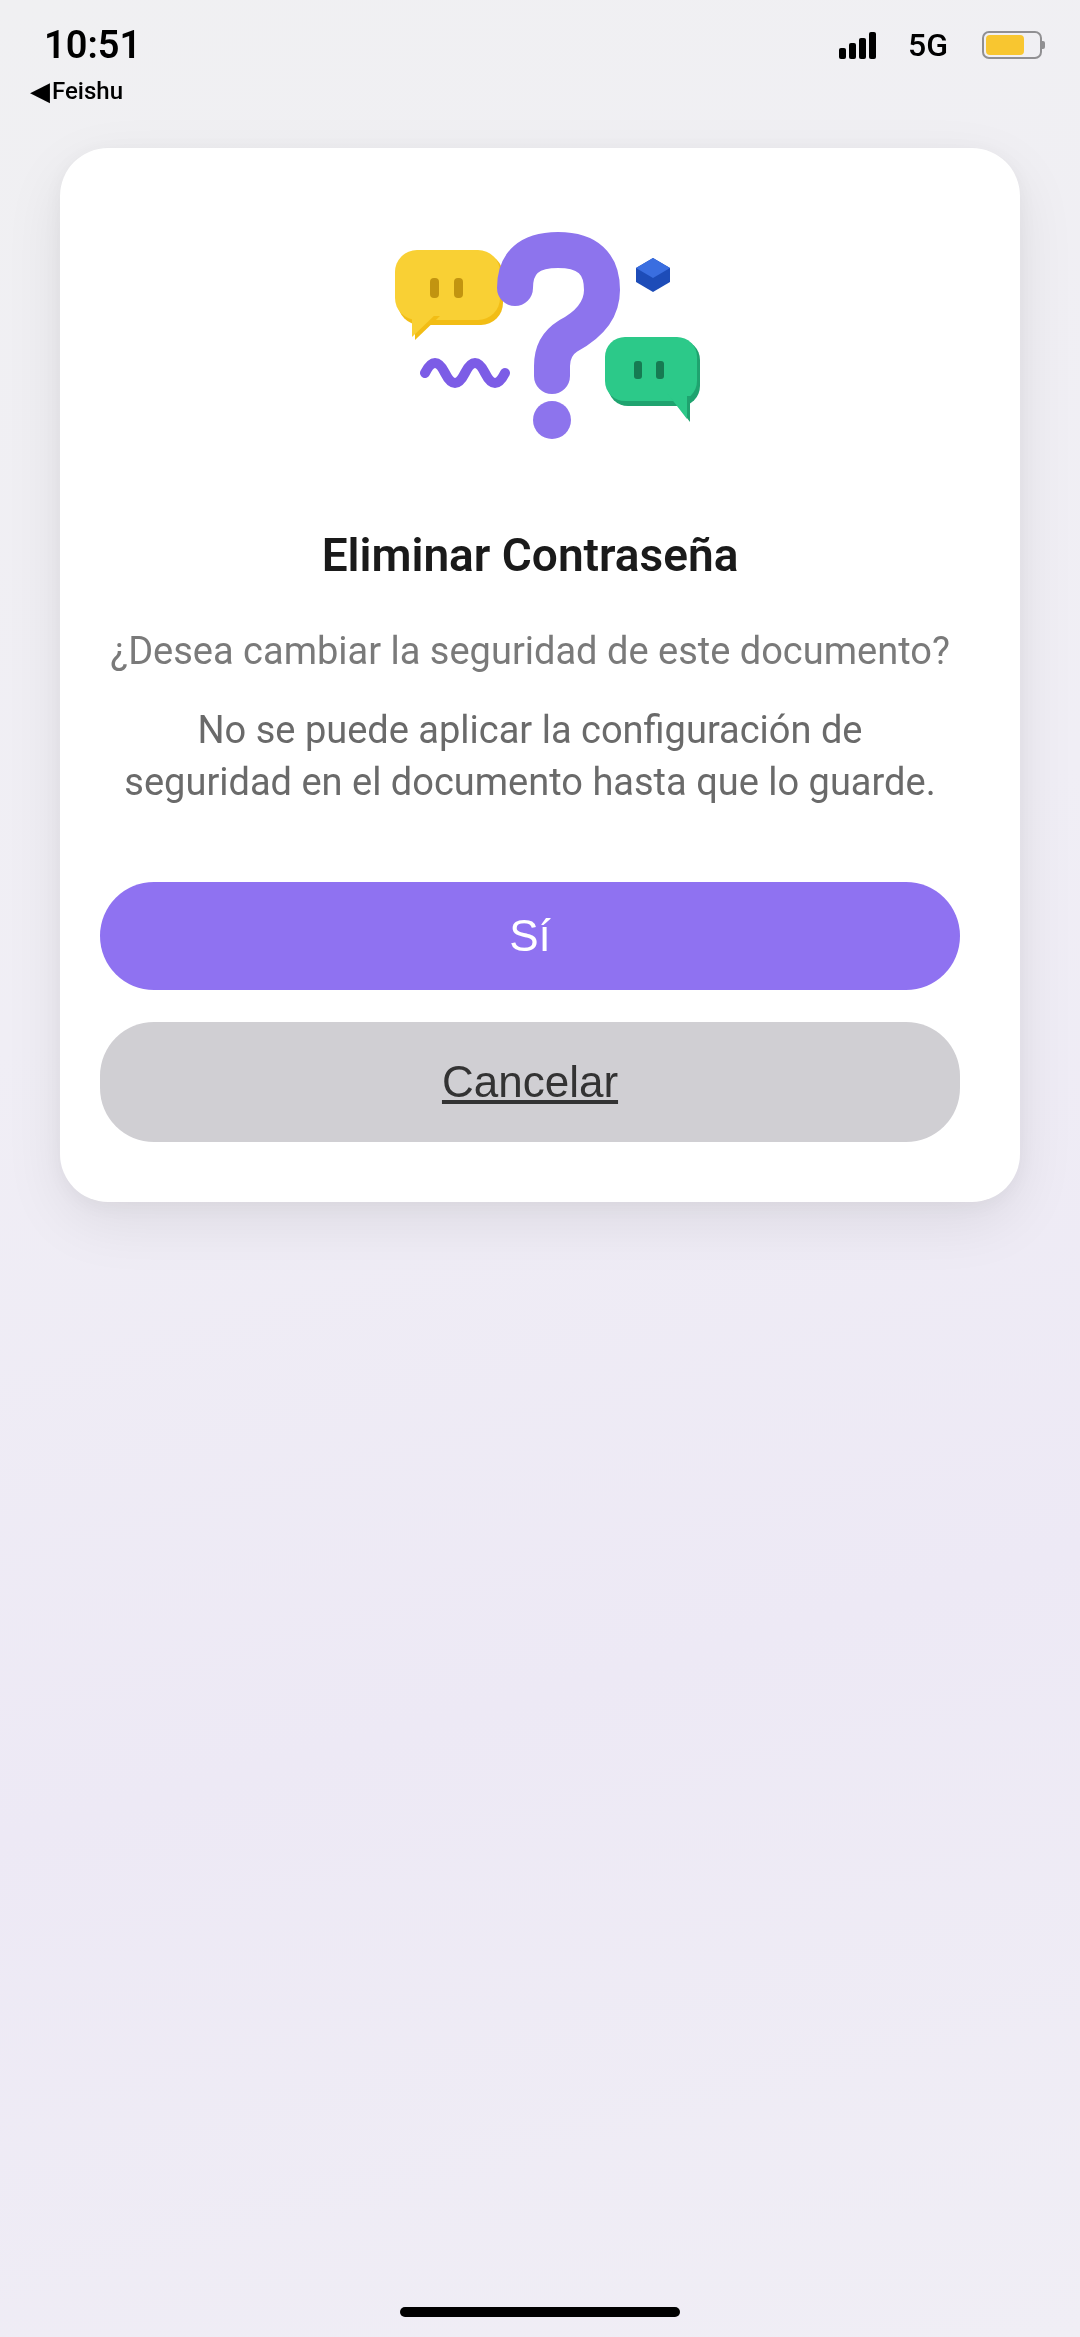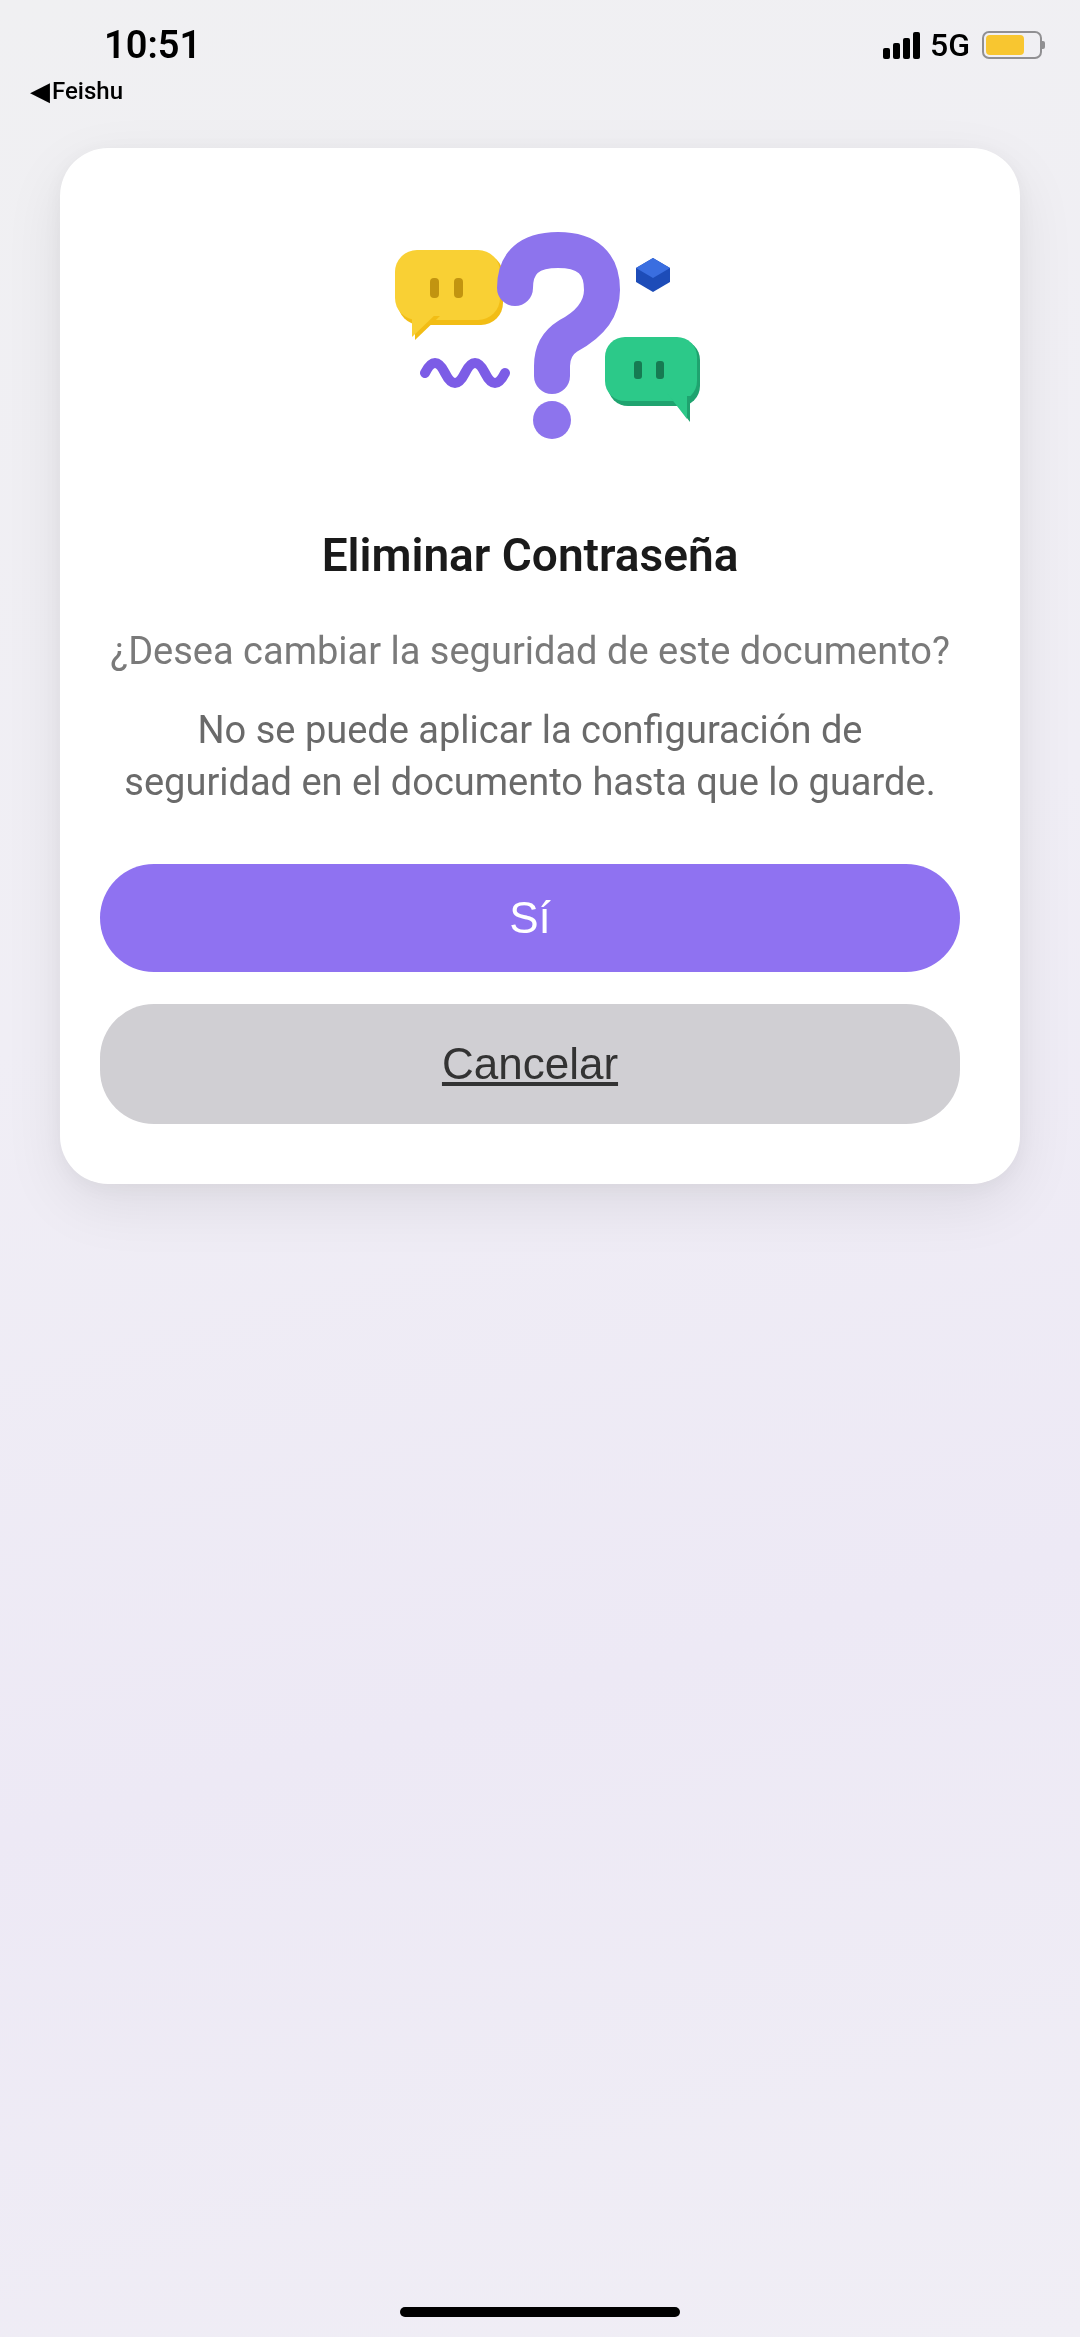--- a/index.html
+++ b/index.html
@@ -21,7 +21,7 @@
       display: flex;
       justify-content: space-between;
       align-items: center;
-      padding: 20px 38px 0 104px;
+      padding: 20px 38px 0 44px;
       height: 70px;
     }
     

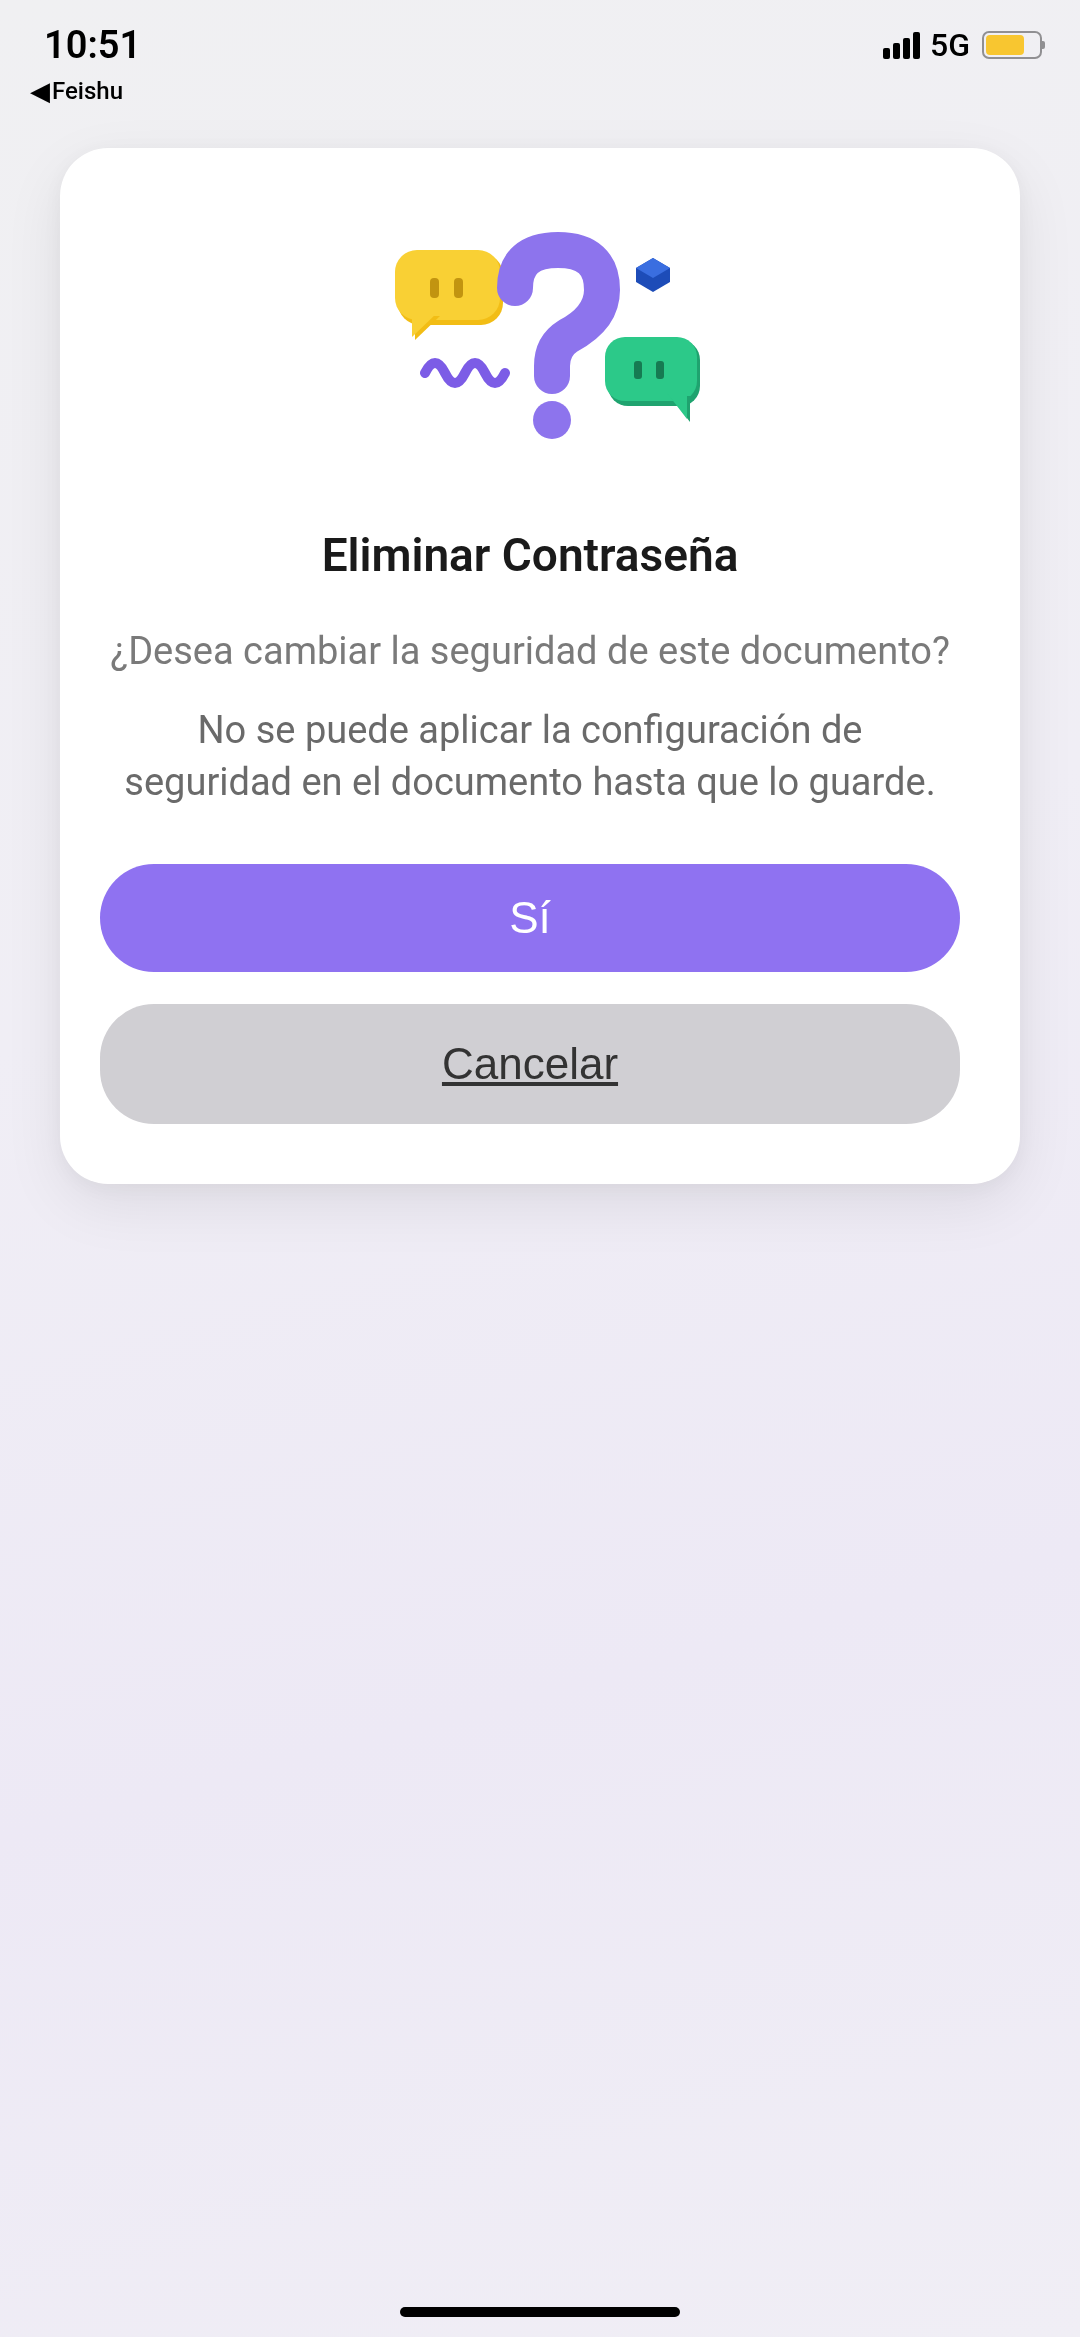--- a/index.html
+++ b/index.html
@@ -34,7 +34,7 @@
     .status-right {
       display: flex;
       align-items: center;
-      gap: 6px;
+      gap: 28px;
     }
     
     .signal-bars {

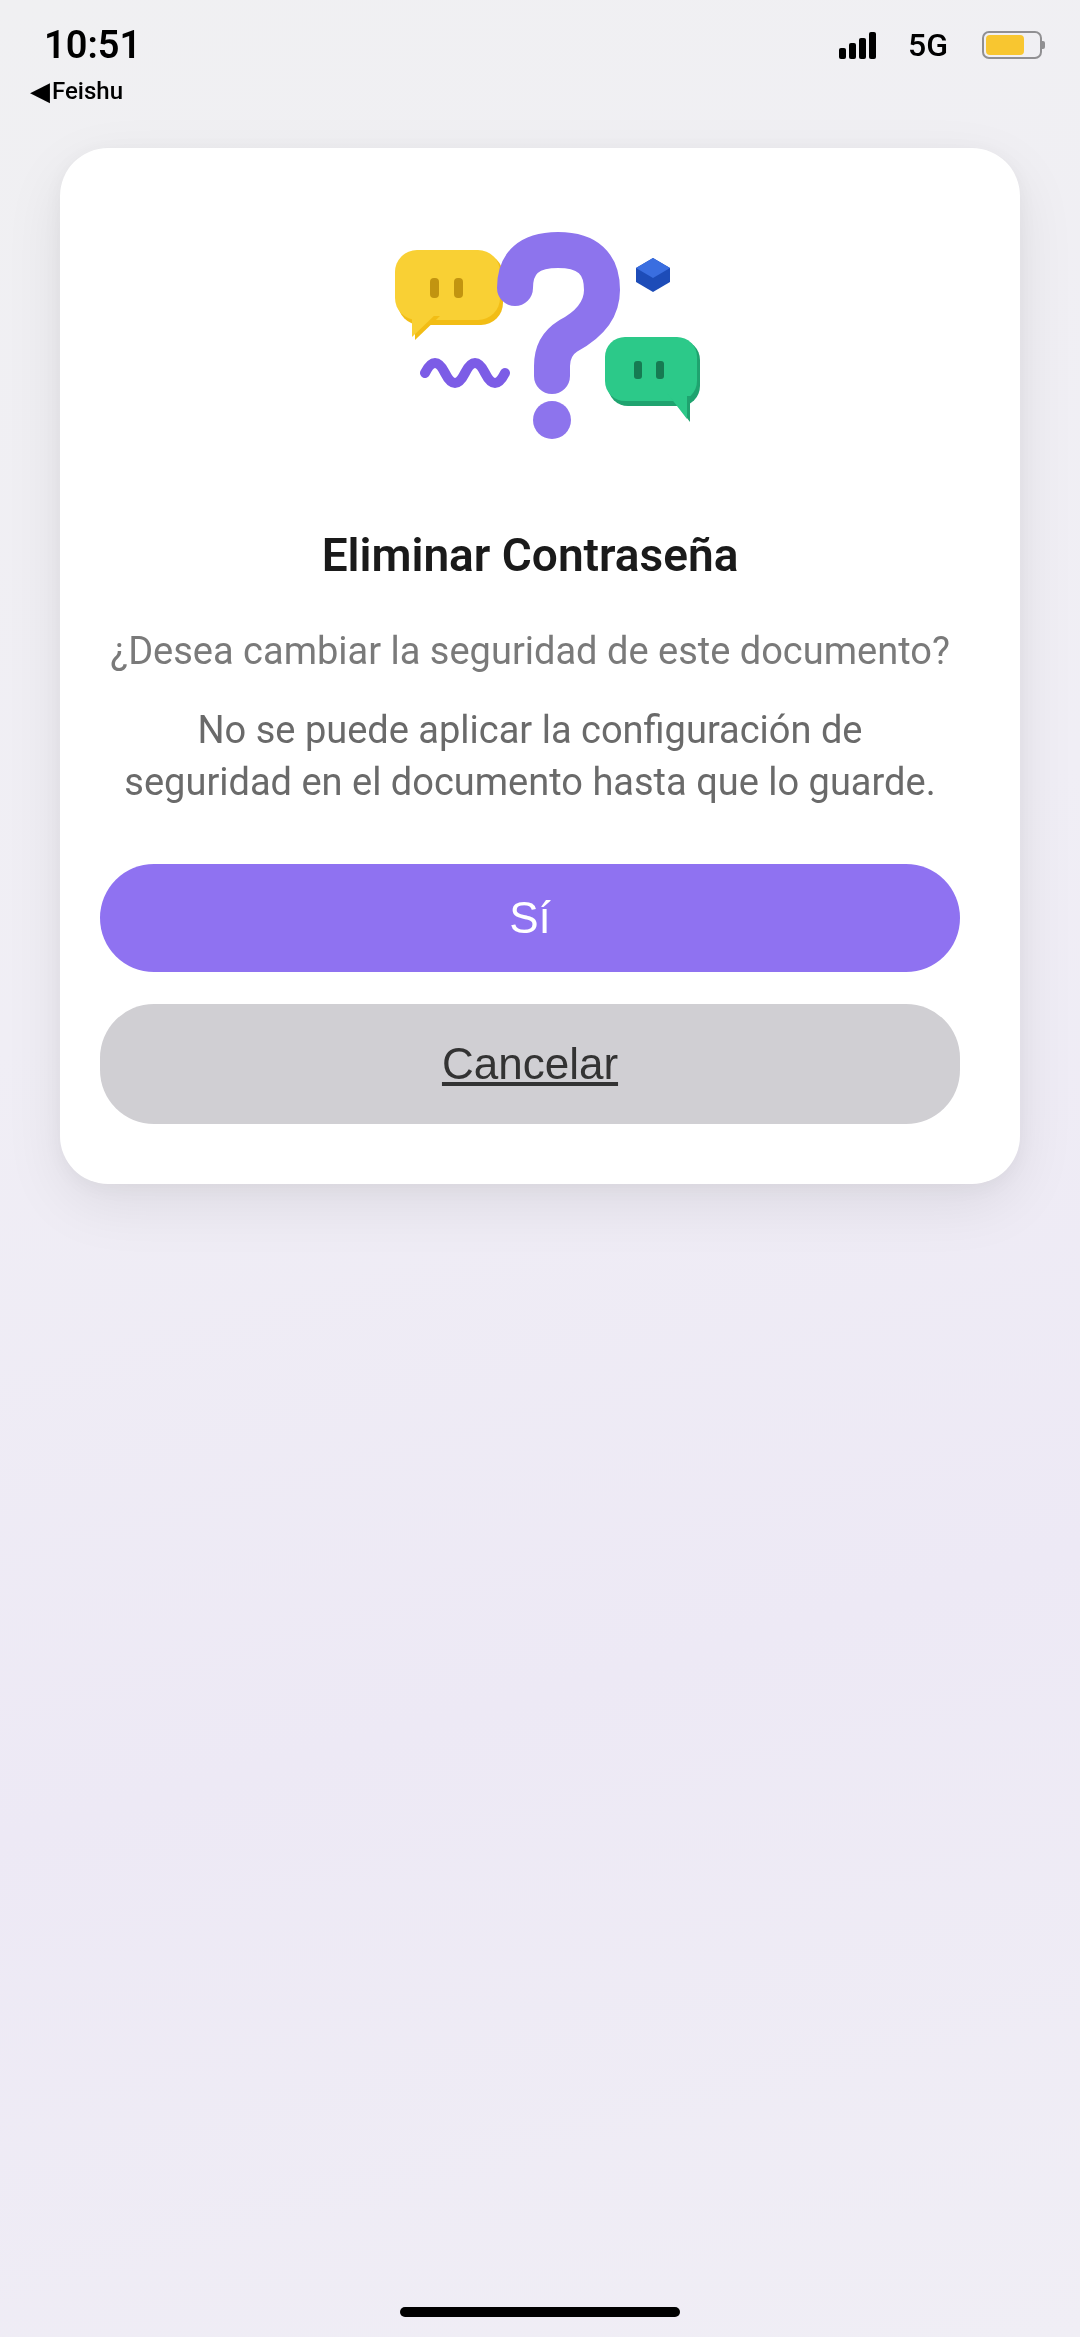--- a/index.html
+++ b/index.html
@@ -166,7 +166,7 @@
       font-size: 44px;
       font-weight: 500;
       color: #fff;
-      margin-top: 56px;
+      margin-top: 74px;
       cursor: pointer;
       display: flex;
       align-items: center;

